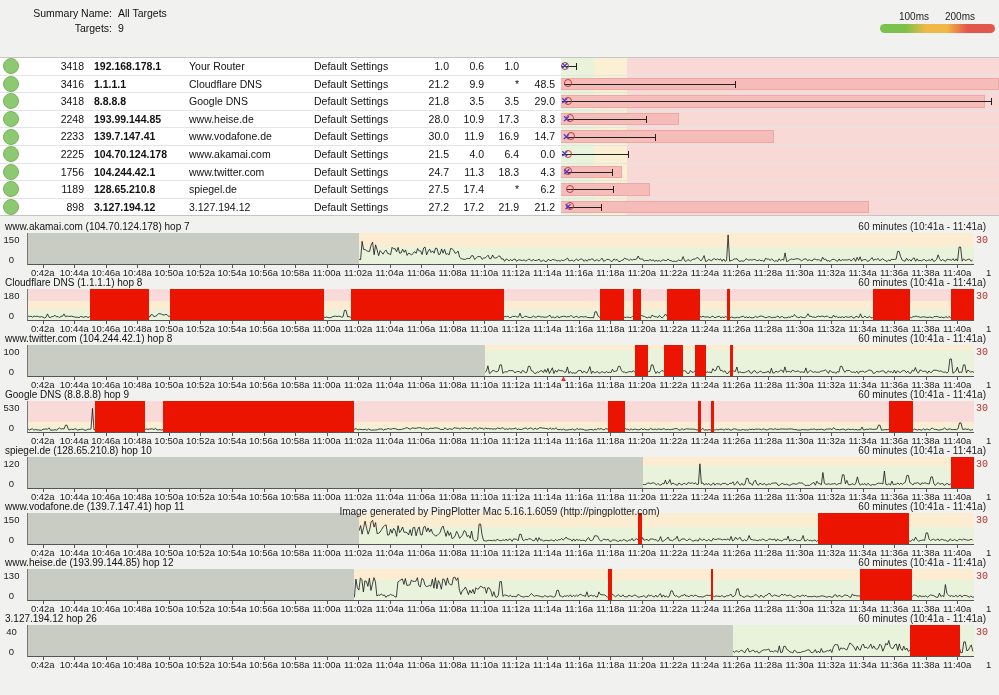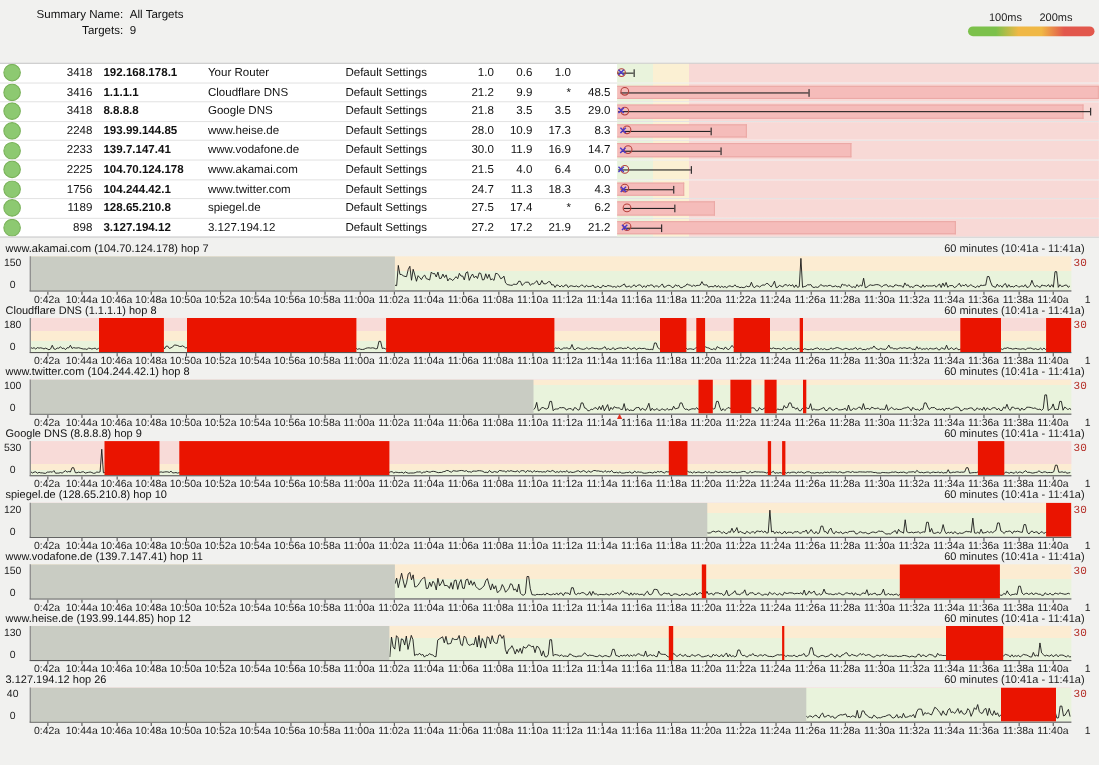--- a/index.html
+++ b/index.html
@@ -899,6 +899,9 @@
       </div>
     </div>
 
+  <div class="footer">
+    <span>Image generated by PingPlotter Mac 5.16.1.6059  (http://pingplotter.com)</span>
+  </div>
 </div>
 
 </body></html>

